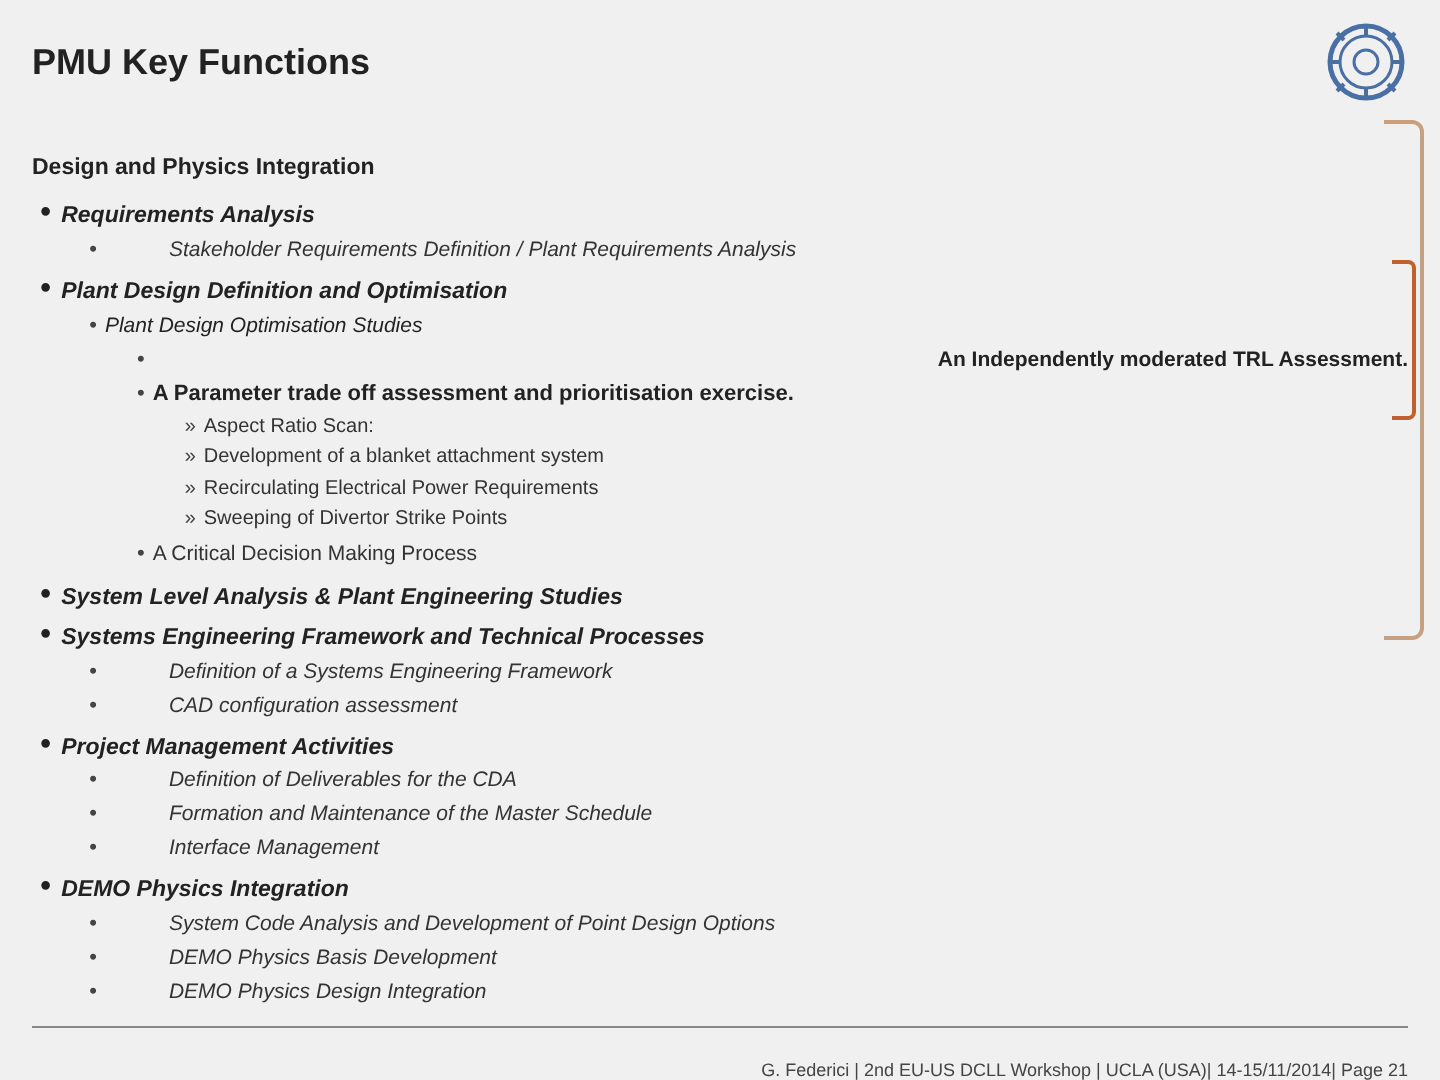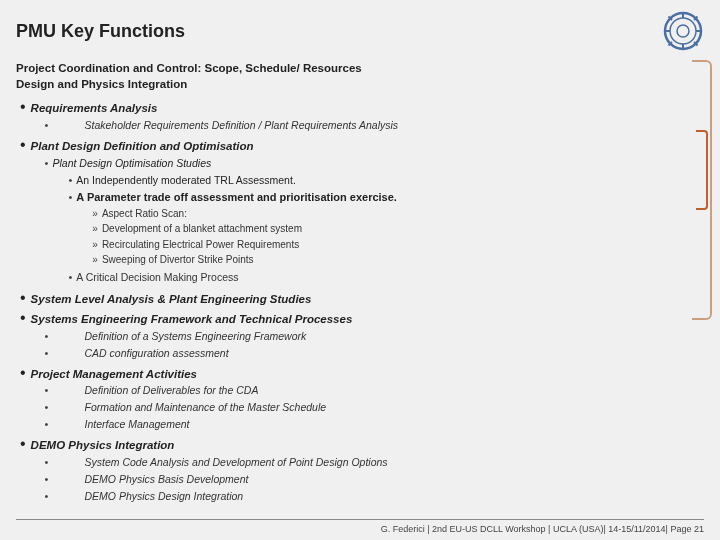--- a/index.html
+++ b/index.html
@@ -224,7 +224,7 @@
   </div>
 
   <div class="subtitle">
-    <span>Project Coordination and Control: Scope, Schedule/ Resources</span><br>
+    <br>
     <span>Design and Physics Integration</span>
   </div>
 

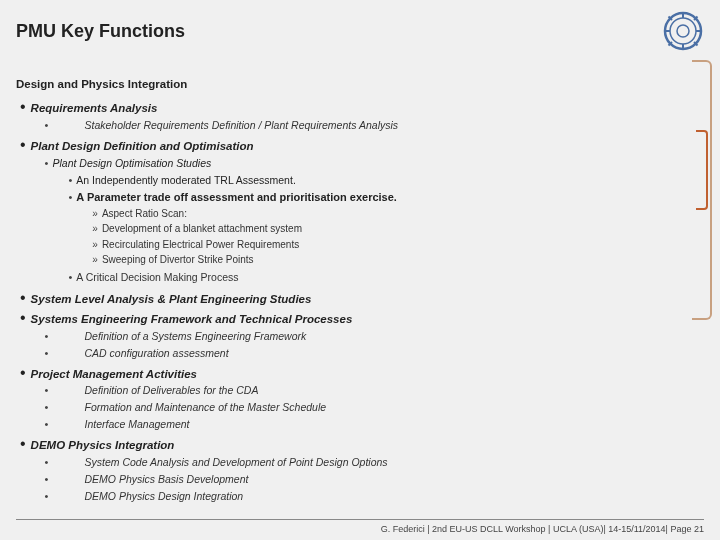--- a/index.html
+++ b/index.html
@@ -132,9 +132,10 @@
     }
 
     .l3-item.bold-text > .text {
-      font-weight: normal;
+      font-weight: bold;
       font-style: normal;
       color: #222;
+      text-align: right;
     }
 
     .l4 {

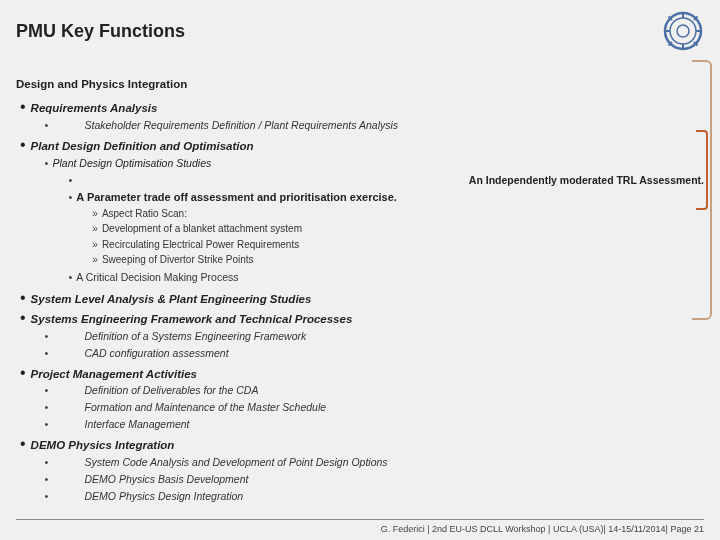--- a/index.html
+++ b/index.html
@@ -165,7 +165,7 @@
     .footer {
       border-top: 1.5px solid #888;
       margin-top: 4px;
-      padding-top: 4px;
+      padding-top: 16px;
       display: flex;
       justify-content: flex-end;
       font-size: 9px;

